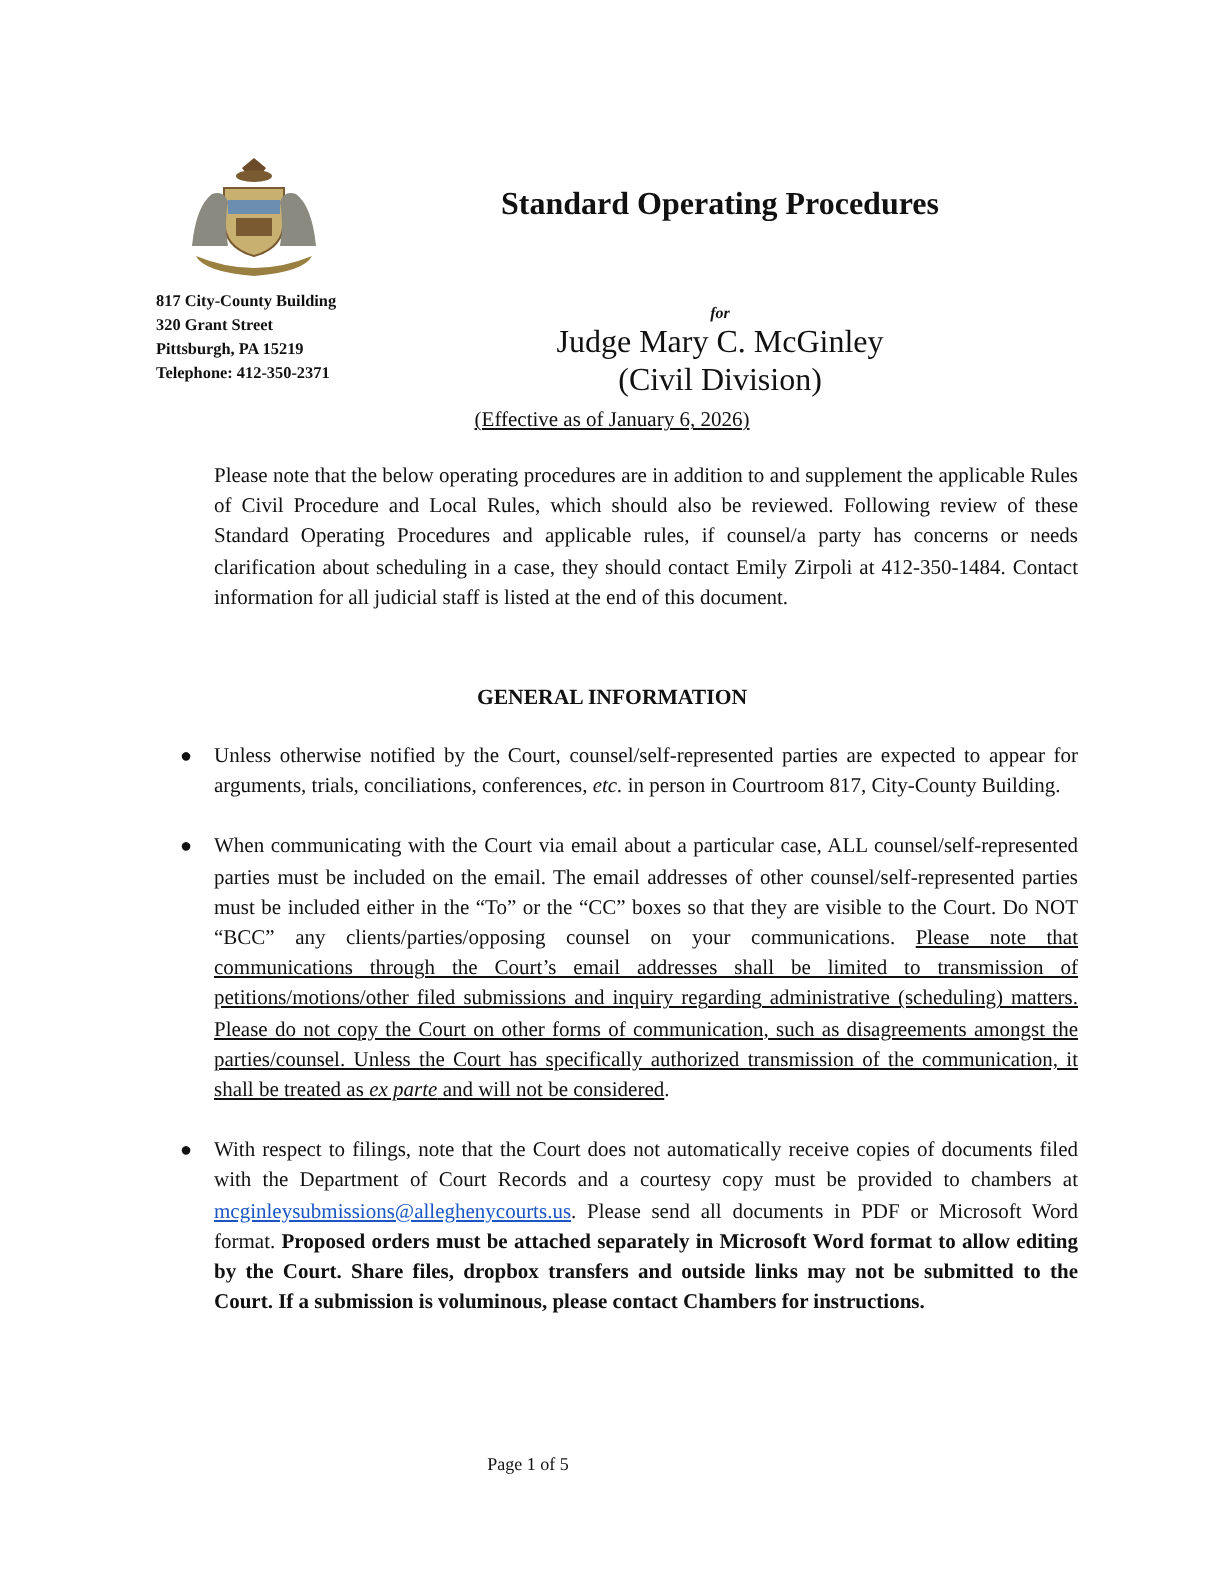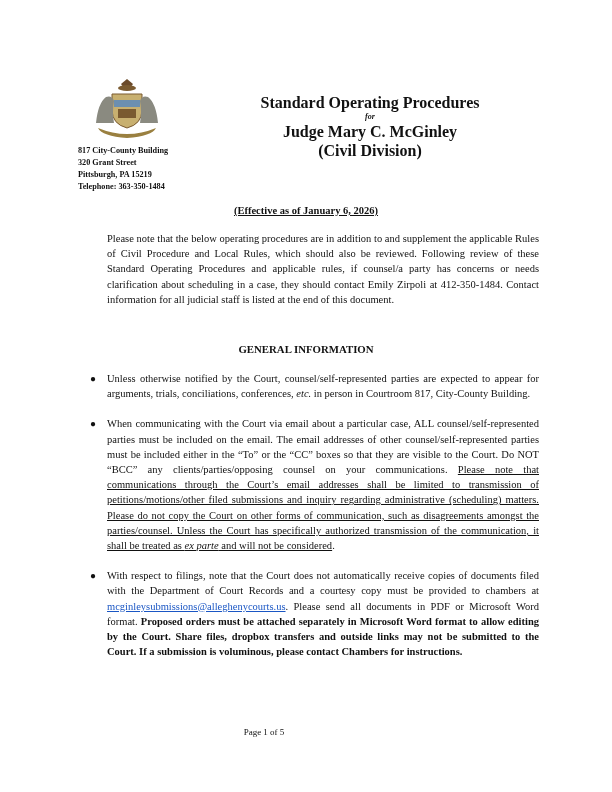--- a/index.html
+++ b/index.html
@@ -7,7 +7,7 @@
          font-family:"Liberation Serif","DejaVu Serif",serif; color:#111; }
   .seal { position:absolute; left:88px; top:78px; width:78px; height:64px; }
   .address { position:absolute; left:78px; top:145px; font-size:8.2px; font-weight:bold; line-height:12px; }
-  .title-block { position:absolute; left:240px; top:93px; width:260px; text-align:center; }
+  .title-block { position:absolute; left:230px; top:93px; width:260px; text-align:center; }
   .t1 { font-size:16px; font-weight:bold; line-height:19px; }
   .t2 { font-size:8px; font-style:italic; font-weight:bold; line-height:10px; }
   .t3 { font-size:16px; font-weight:bold; line-height:19px; }

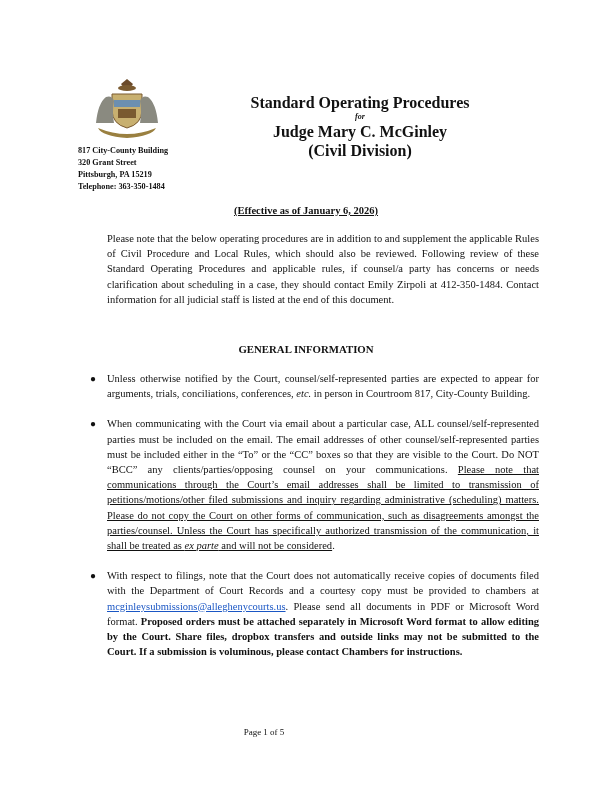--- a/index.html
+++ b/index.html
@@ -9,7 +9,7 @@
   .address { position:absolute; left:78px; top:145px; font-size:8.2px; font-weight:bold; line-height:12px; }
   .title-block { position:absolute; left:230px; top:93px; width:260px; text-align:center; }
   .t1 { font-size:16px; font-weight:bold; line-height:19px; }
-  .t2 { font-size:8px; font-style:italic; font-weight:bold; line-height:10px; }
+  .t2 { font-size:8px; font-style:italic; font-weight:bold; line-height:10px;margin-top:40px; }
   .t3 { font-size:16px; font-weight:bold; line-height:19px; }
   .effective { position:absolute; left:0; width:612px; top:205px; text-align:center;
                font-size:10.5px; font-weight:bold; text-decoration:underline; }

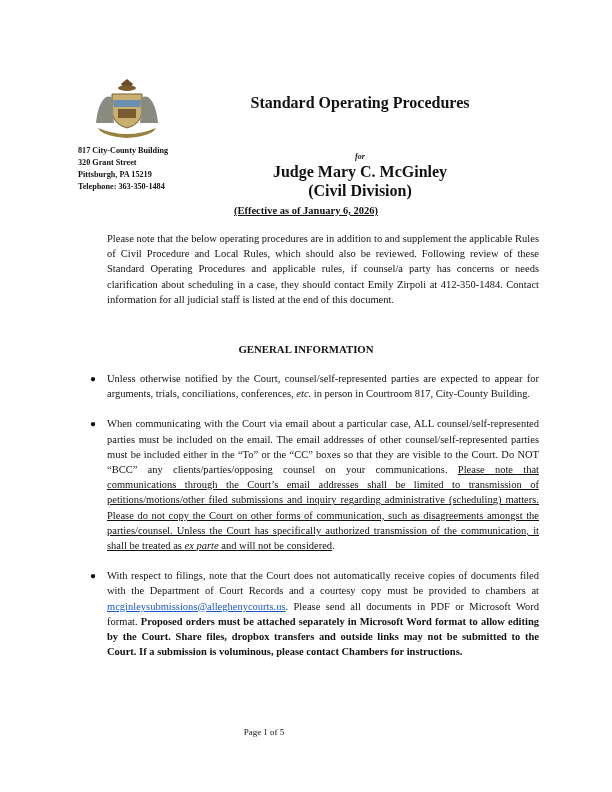--- a/index.html
+++ b/index.html
@@ -10,7 +10,7 @@
   .title-block { position:absolute; left:230px; top:93px; width:260px; text-align:center; }
   .t1 { font-size:16px; font-weight:bold; line-height:19px; }
   .t2 { font-size:8px; font-style:italic; font-weight:bold; line-height:10px;margin-top:40px; }
-  .t3 { font-size:16px; font-weight:bold; line-height:19px; }
+  .t3 { font-size:16px; font-weight:normal; line-height:19px; }
   .effective { position:absolute; left:0; width:612px; top:205px; text-align:center;
                font-size:10.5px; font-weight:bold; text-decoration:underline; }
   .intro { position:absolute; left:107px; top:231px; width:432px; font-size:10.5px; line-height:15.2px; text-align:justify; }

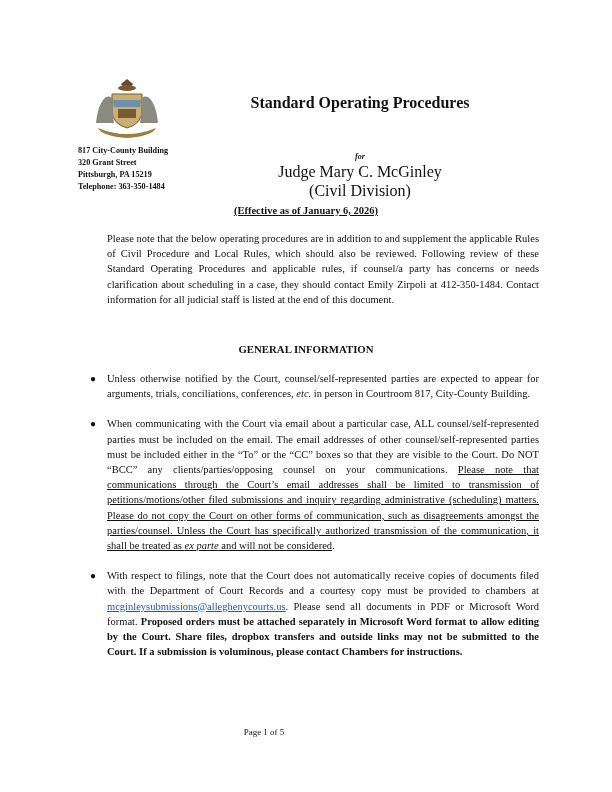--- a/index.html
+++ b/index.html
@@ -44,7 +44,7 @@
   <div>817 City-County Building</div>
   <div>320 Grant Street</div>
   <div>Pittsburgh, PA  15219</div>
-  <div>Telephone: 363-350-1484</div>
+  <div>Telephone: 412-350-2371</div>
 </div>
 
 <div class="title-block">

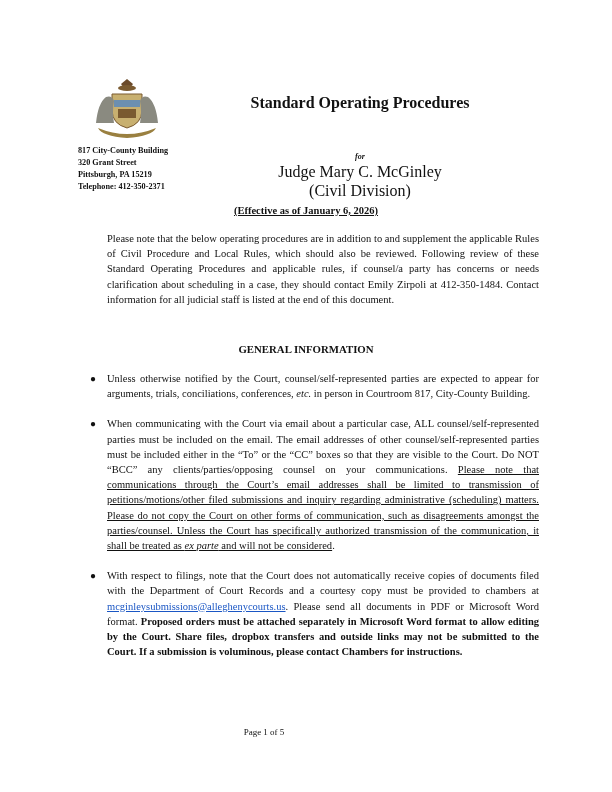--- a/index.html
+++ b/index.html
@@ -12,7 +12,7 @@
   .t2 { font-size:8px; font-style:italic; font-weight:bold; line-height:10px;margin-top:40px; }
   .t3 { font-size:16px; font-weight:normal; line-height:19px; }
   .effective { position:absolute; left:0; width:612px; top:205px; text-align:center;
-               font-size:10.5px; font-weight:bold; text-decoration:underline; }
+               font-size:10.5px; font-weight:normal; text-decoration:underline; }
   .intro { position:absolute; left:107px; top:231px; width:432px; font-size:10.5px; line-height:15.2px; text-align:justify; }
   .heading { position:absolute; left:0; width:612px; top:343px; text-align:center; font-size:10.8px; font-weight:bold; }
   .bullets { position:absolute; left:80px; top:371px; width:459px; margin:0; padding:0; list-style:none; }

